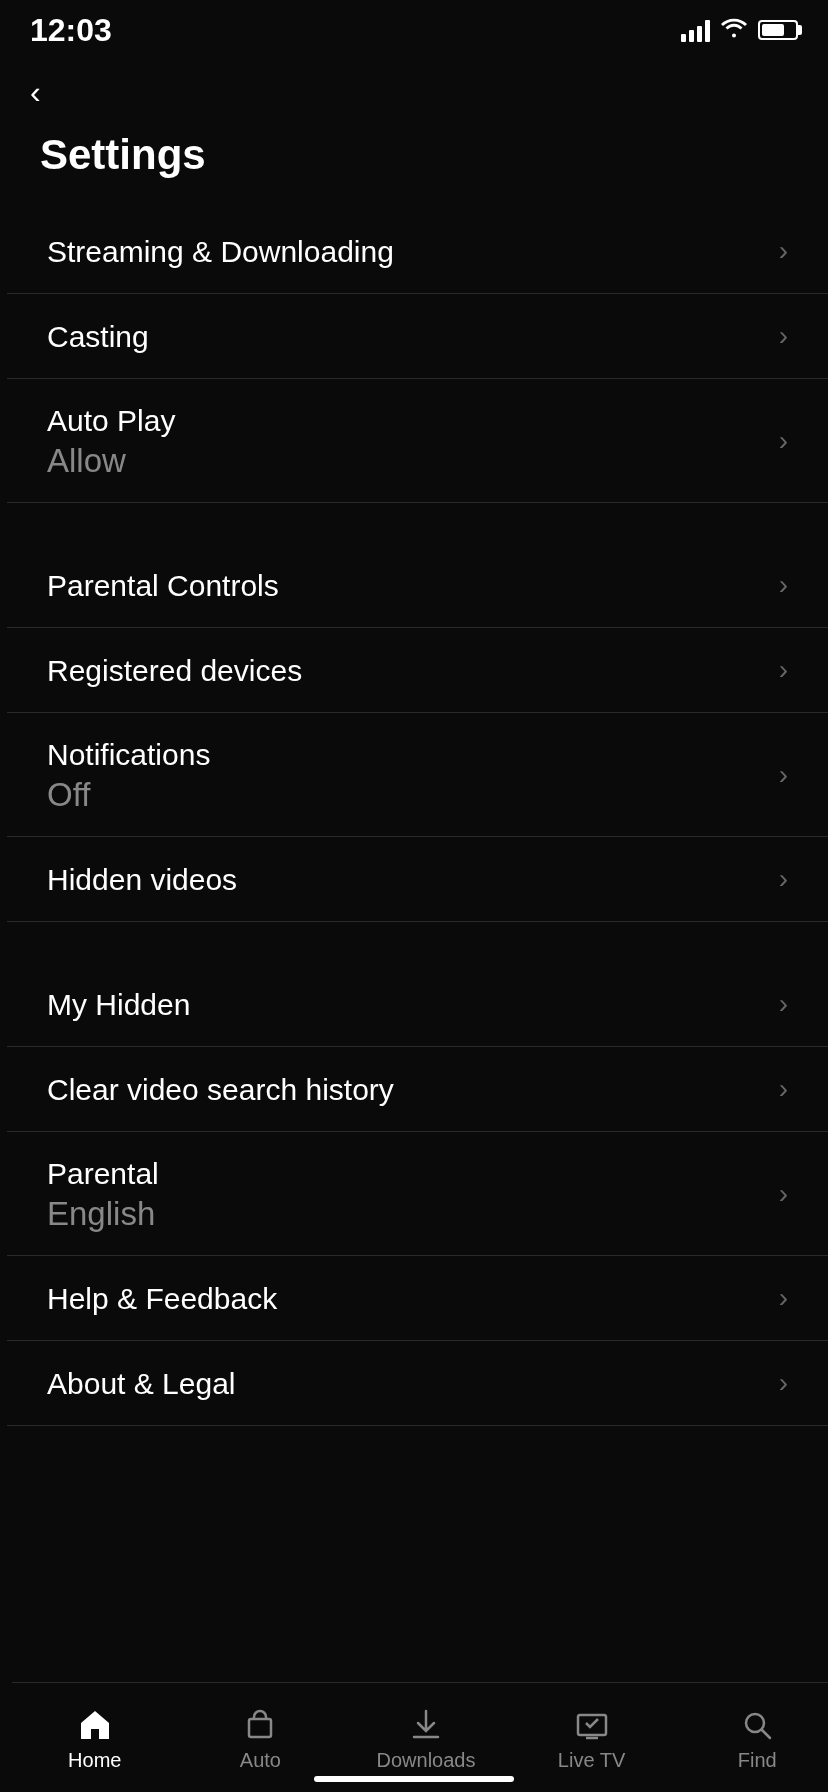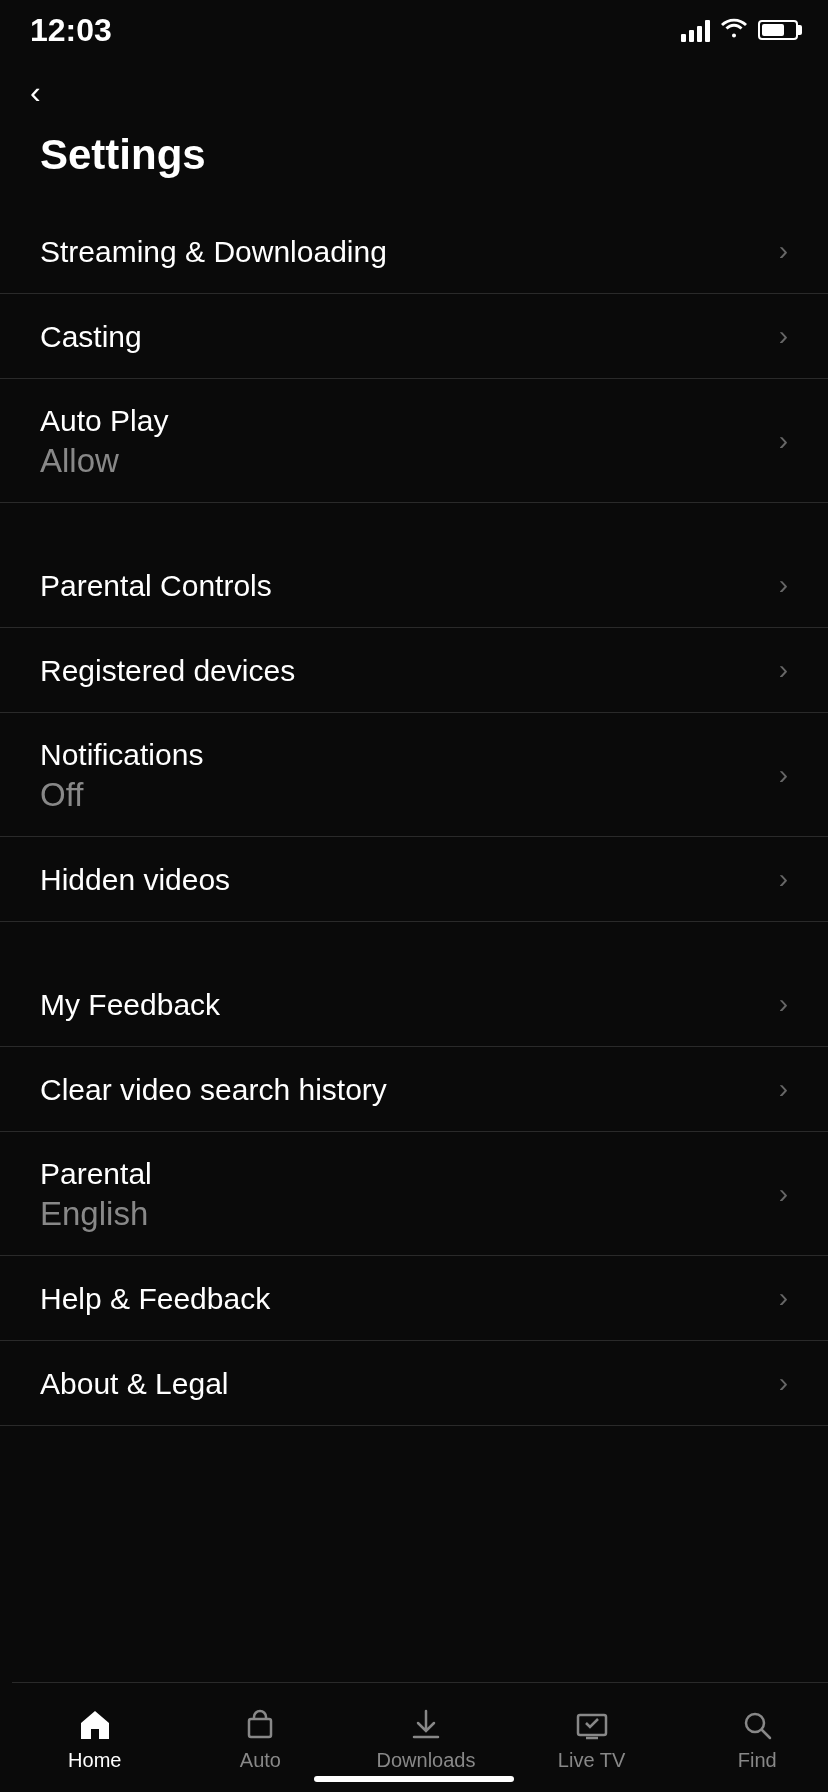--- a/index.html
+++ b/index.html
@@ -110,6 +110,7 @@
     
     .settings-section {
       margin-bottom: 0;
+      margin-left: 7px;
     }
 
     .settings-group {

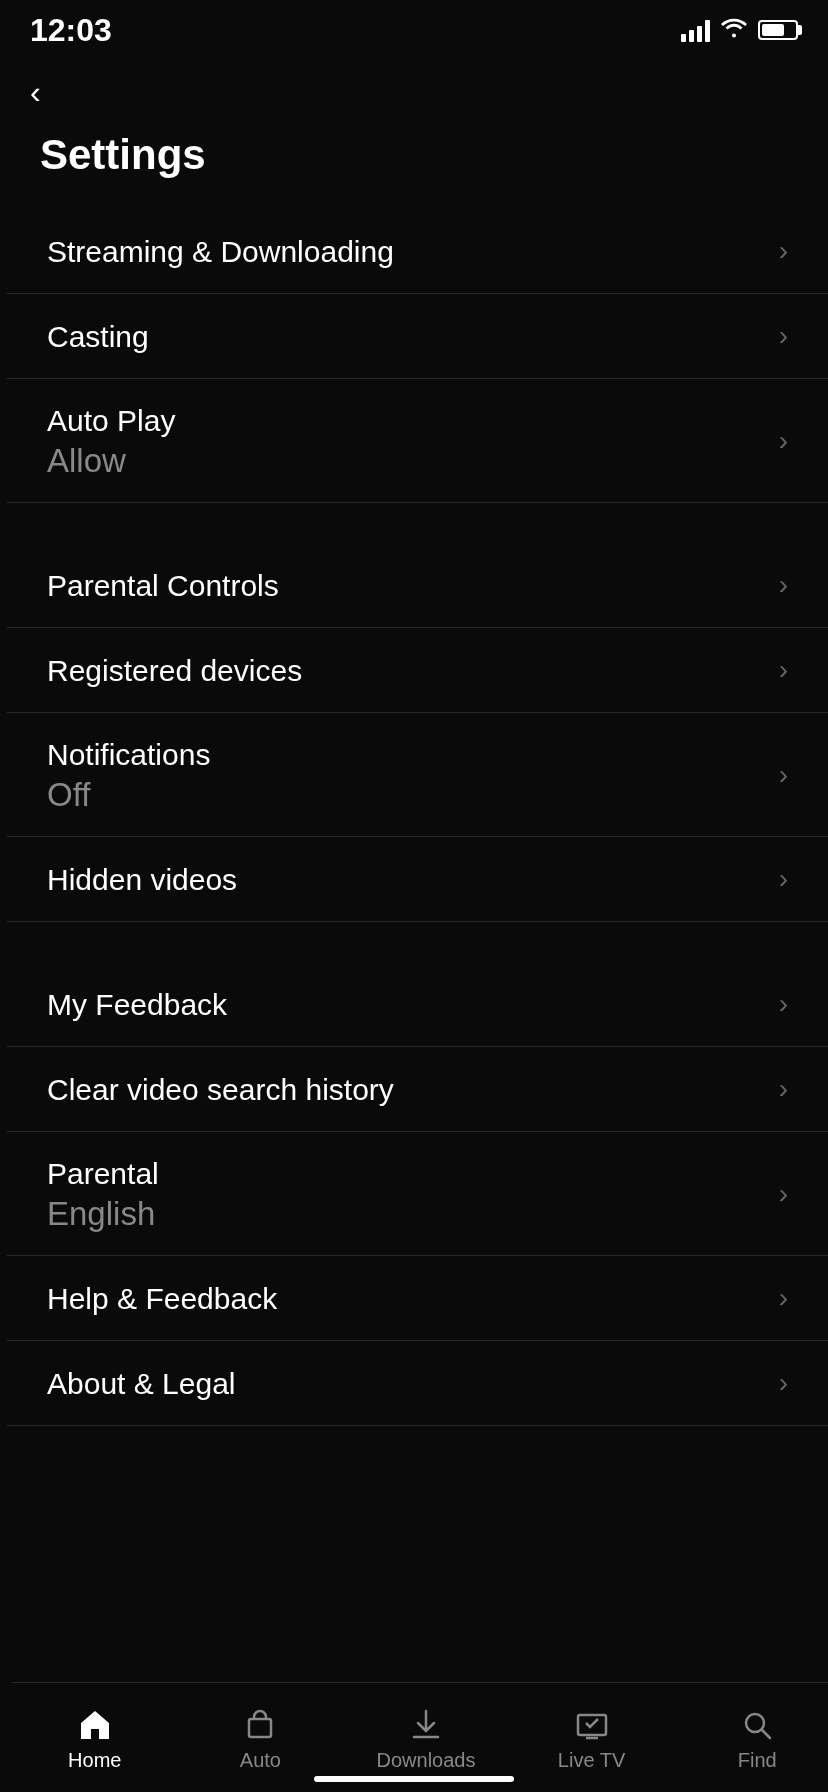--- a/index.html
+++ b/index.html
@@ -308,7 +308,7 @@
     <div class="settings-group">
       <div class="settings-item">
         <div class="settings-item-content">
-          <span class="settings-item-label">My Feedback</span>
+          <span class="settings-item-label">My Hidden</span>
         </div>
         <span class="chevron-right">›</span>
       </div>

